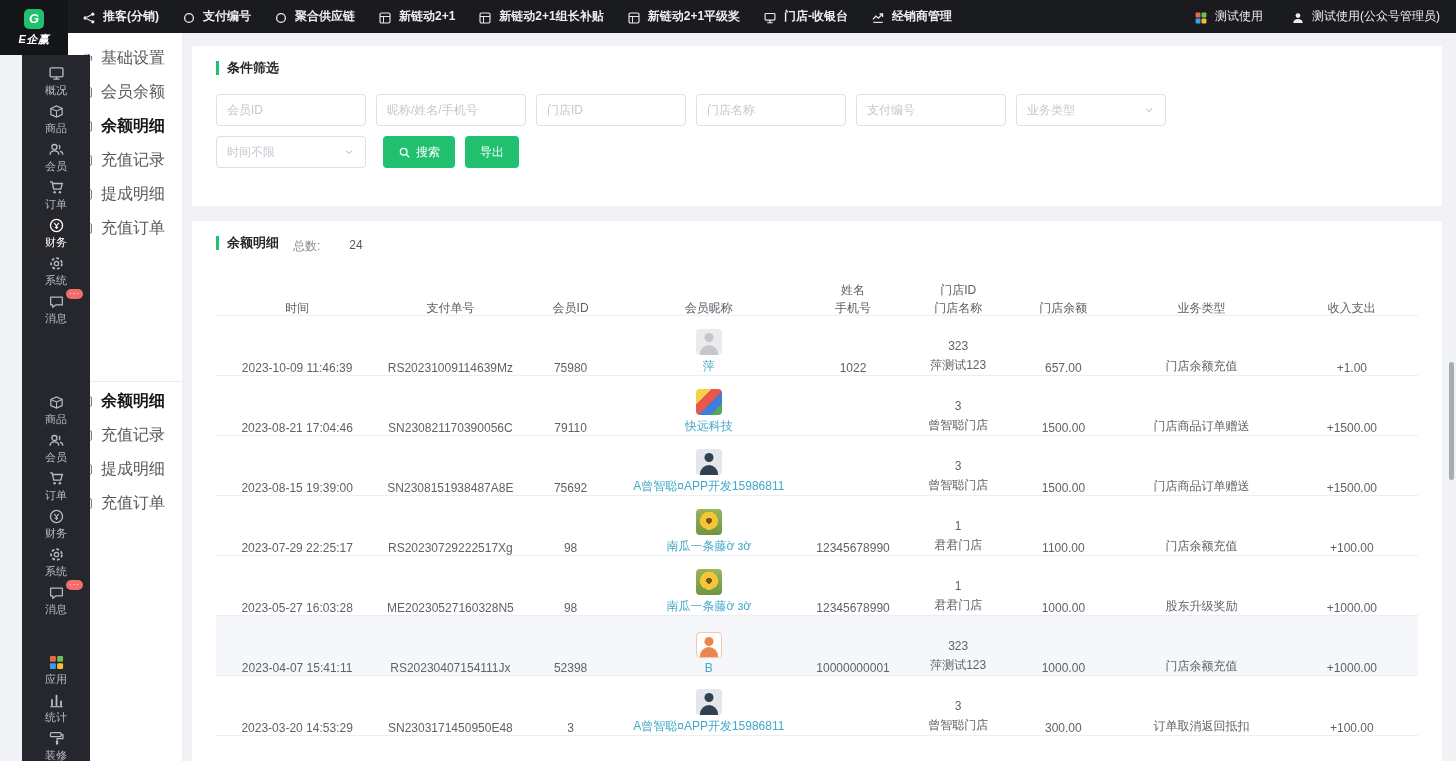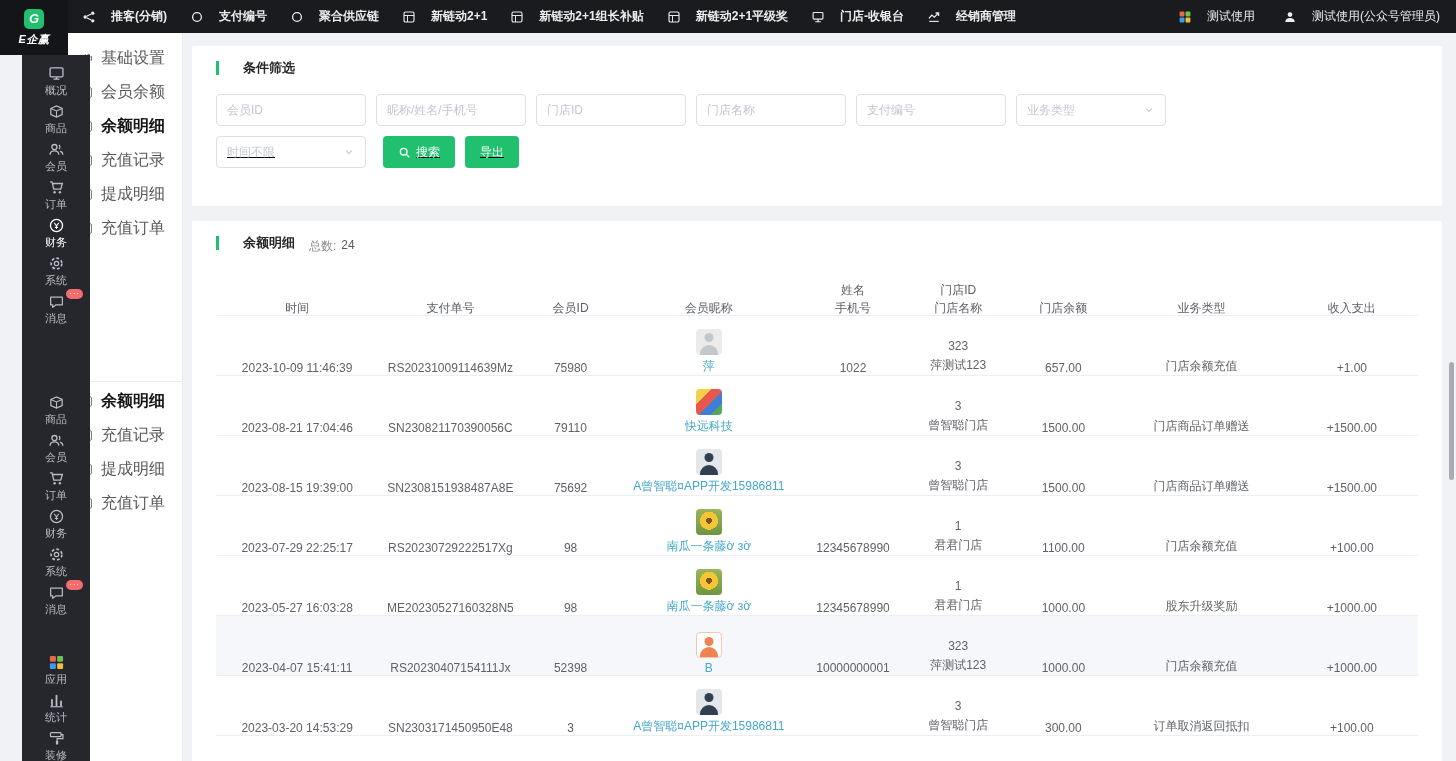--- a/index.html
+++ b/index.html
@@ -13,7 +13,7 @@
   .topbar{position:absolute;left:68px;top:0;width:1388px;height:33px;background:#1a1b1e;
     display:flex;align-items:center;padding:0 16px 0 14px;color:#ededed;z-index:5;}
   .nav-wrap{display:flex;align-items:center;}
-  .nav-item{display:flex;align-items:center;gap:15px;font-size:12px;font-weight:700;
+  .nav-item{display:flex;align-items:flex-end;gap:7px;font-size:12px;font-weight:700;
     color:#ededed;margin-right:23px;cursor:pointer;white-space:nowrap;}
   .topbar-right{margin-left:auto;display:flex;align-items:center;gap:28px;}
   .topbar-right .nav-item{margin-right:0;font-weight:400;}

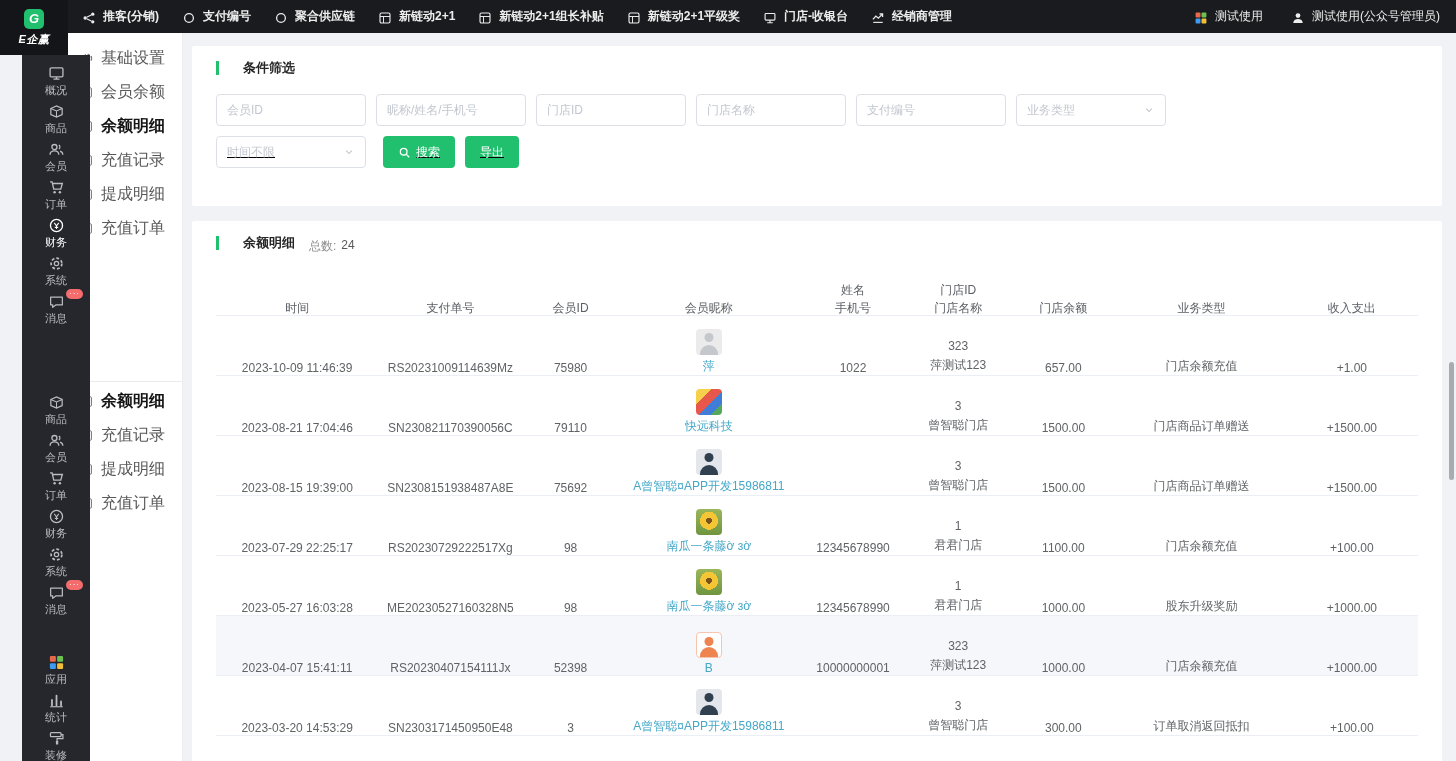--- a/index.html
+++ b/index.html
@@ -52,7 +52,7 @@
     padding:13px 14px 0 9px;background:#f0f2f5;}
   .card{background:#fff;border-radius:2px;}
   .filter-card{height:160px;padding:13px 24px 0;margin-bottom:15px;}
-  .sec-title{display:flex;align-items:center;gap:24px;font-size:13px;font-weight:700;color:#262626;line-height:18px;}
+  .sec-title{display:flex;align-items:center;gap:8px;font-size:13px;font-weight:700;color:#262626;line-height:18px;}
   .accent-bar{width:3px;height:14px;background:#21c06e;display:inline-block;}
   .filter-row{display:flex;align-items:center;gap:10px;}
   .filter-row.r1{margin-top:17px;}

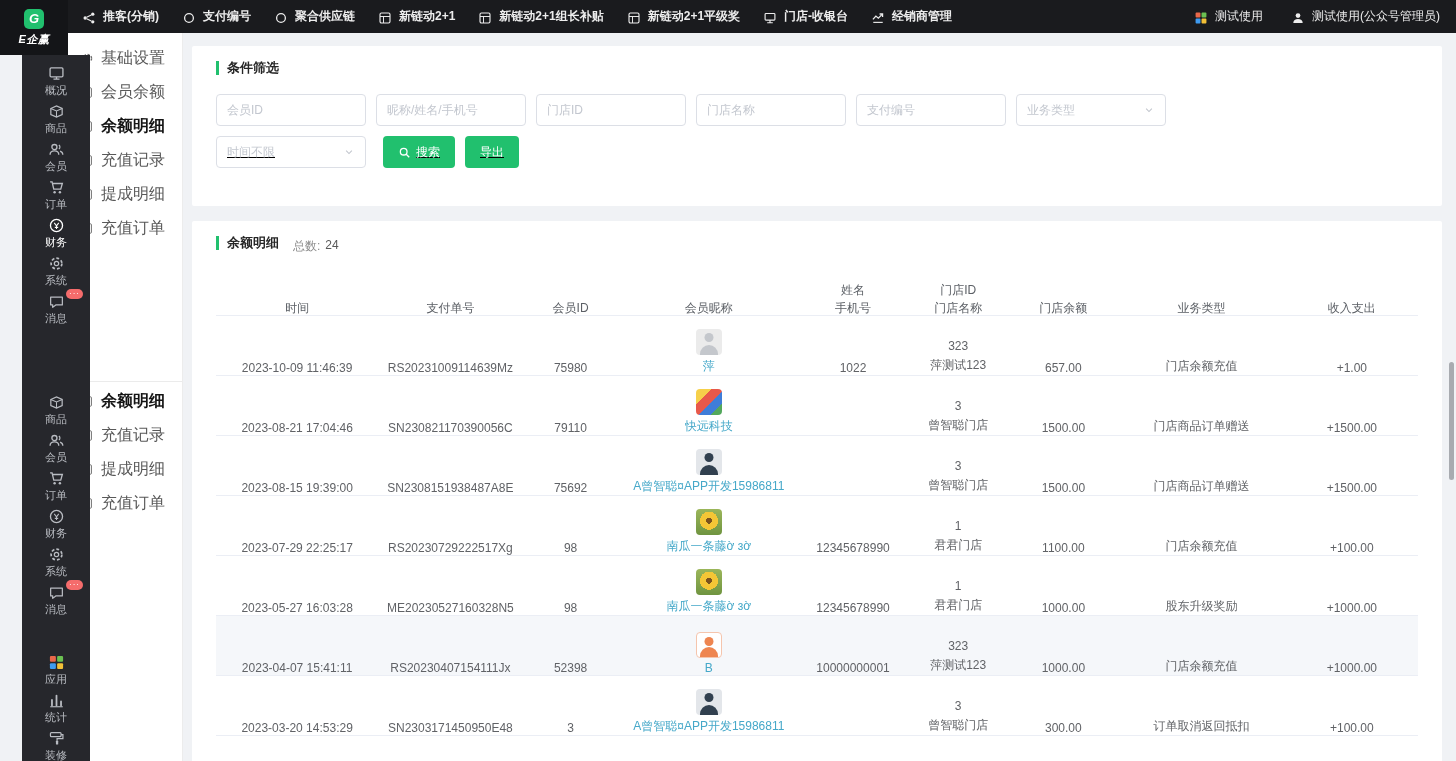--- a/index.html
+++ b/index.html
@@ -56,7 +56,7 @@
   .accent-bar{width:3px;height:14px;background:#21c06e;display:inline-block;}
   .filter-row{display:flex;align-items:center;gap:10px;}
   .filter-row.r1{margin-top:17px;}
-  .filter-row.r2{margin-top:10px;text-decoration:underline;}
+  .filter-row.r2{margin-top:10px;}
   .f-input,.f-select{width:150px;height:32px;border:1px solid #dcdfe6;border-radius:4px;background:#fff;
     font-size:12px;color:#606266;padding:0 10px;font-family:inherit;}
   .f-input::placeholder{color:#c3c7cf;}

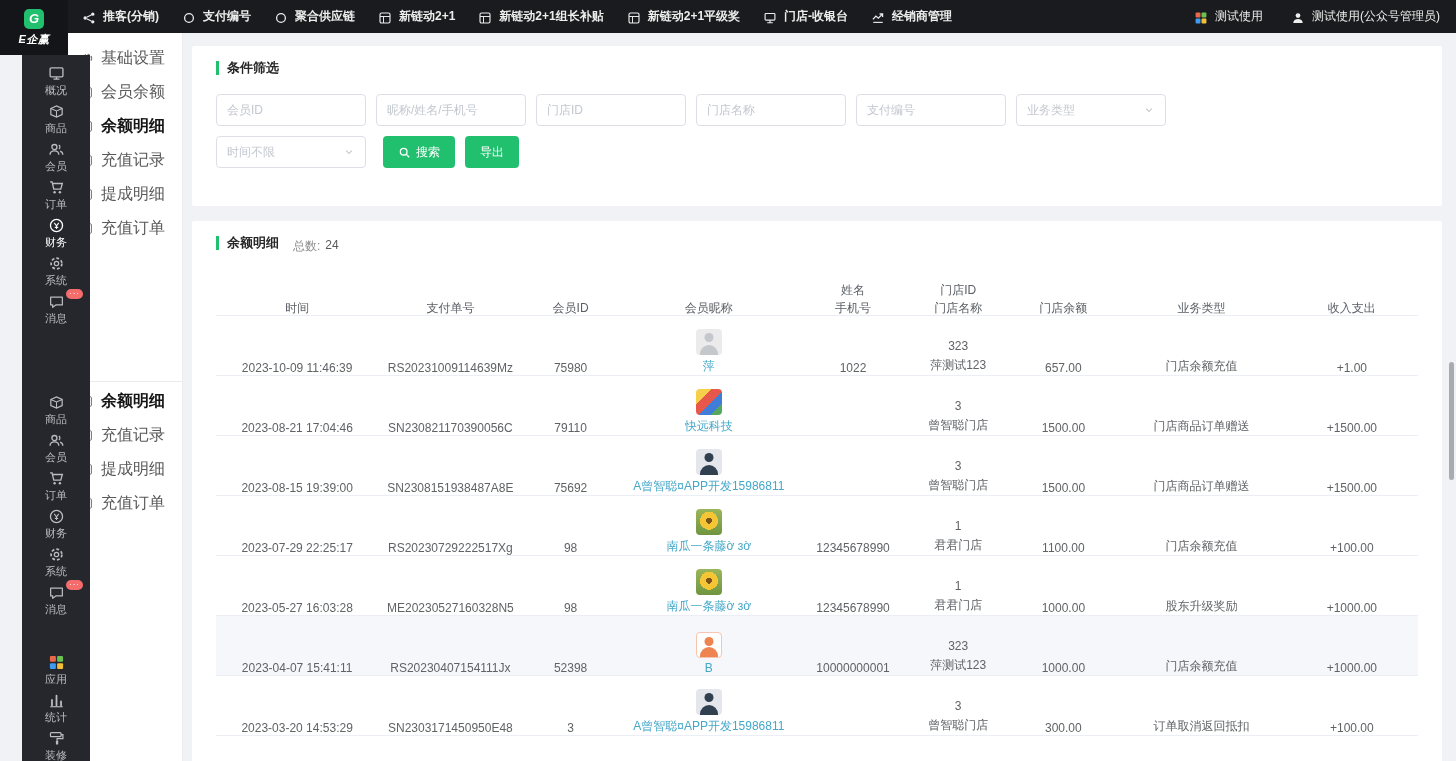--- a/index.html
+++ b/index.html
@@ -70,7 +70,7 @@
   .table-card{padding:13px 24px 0;min-height:600px;}
   .table-title-row{display:flex;align-items:baseline;gap:14px;}
   .total{font-size:12px;color:#8c8c8c;display:flex;gap:5px;}
-  .total-num{color:#595959;}
+  .total-num{color:#595959;margin-left:24px;}
   .table{margin-top:13px;}
   .tr{display:flex;align-items:flex-end;border-bottom:1px solid #ebeef5;}
   .tr.head{height:48px;font-size:12px;color:#5c6066;}

